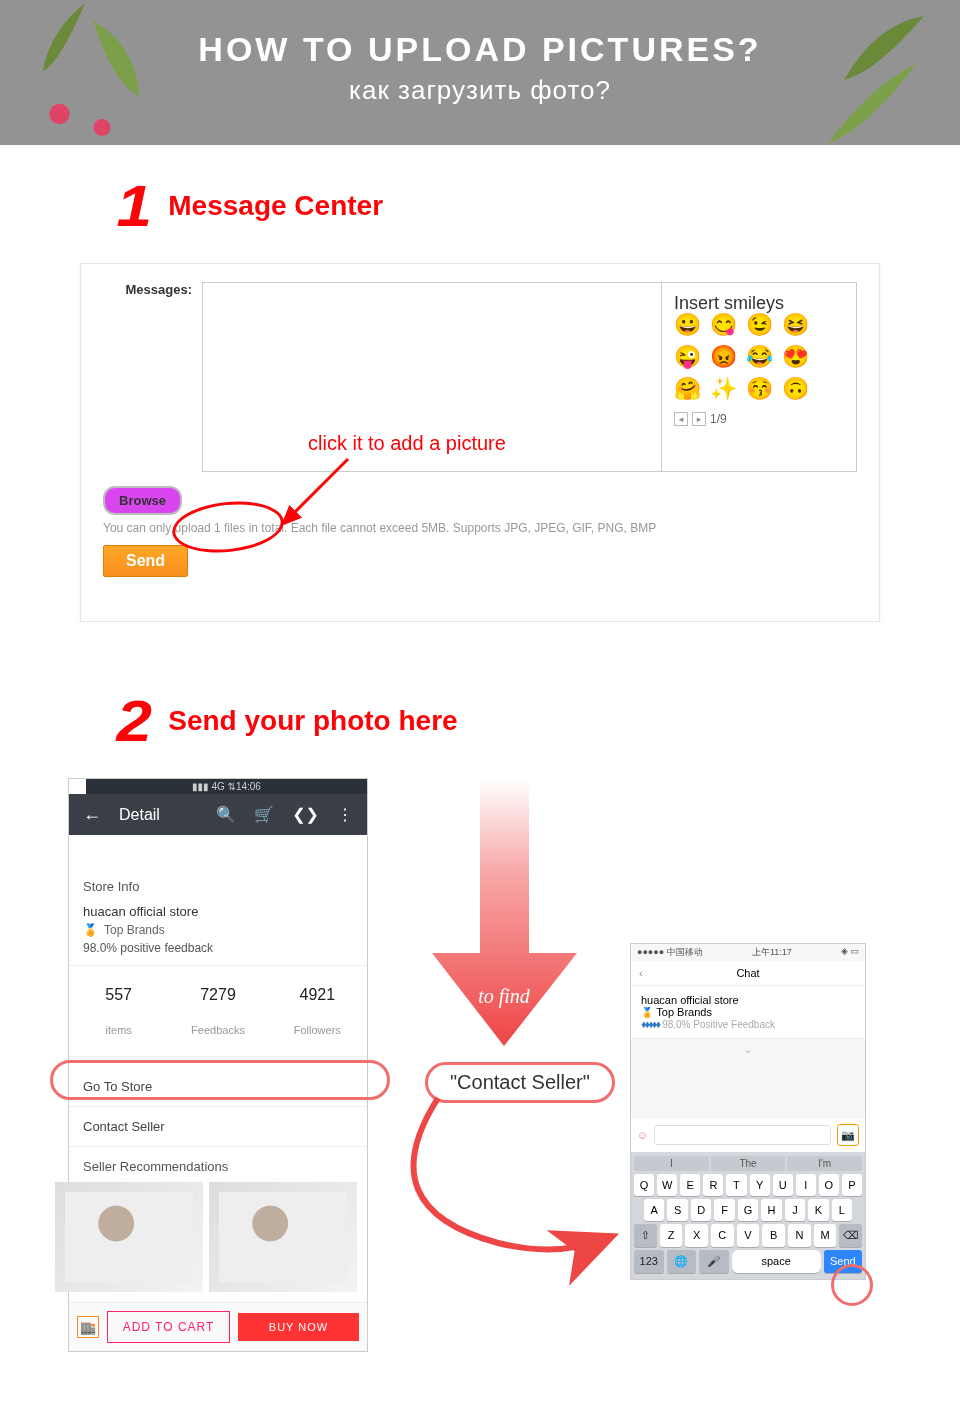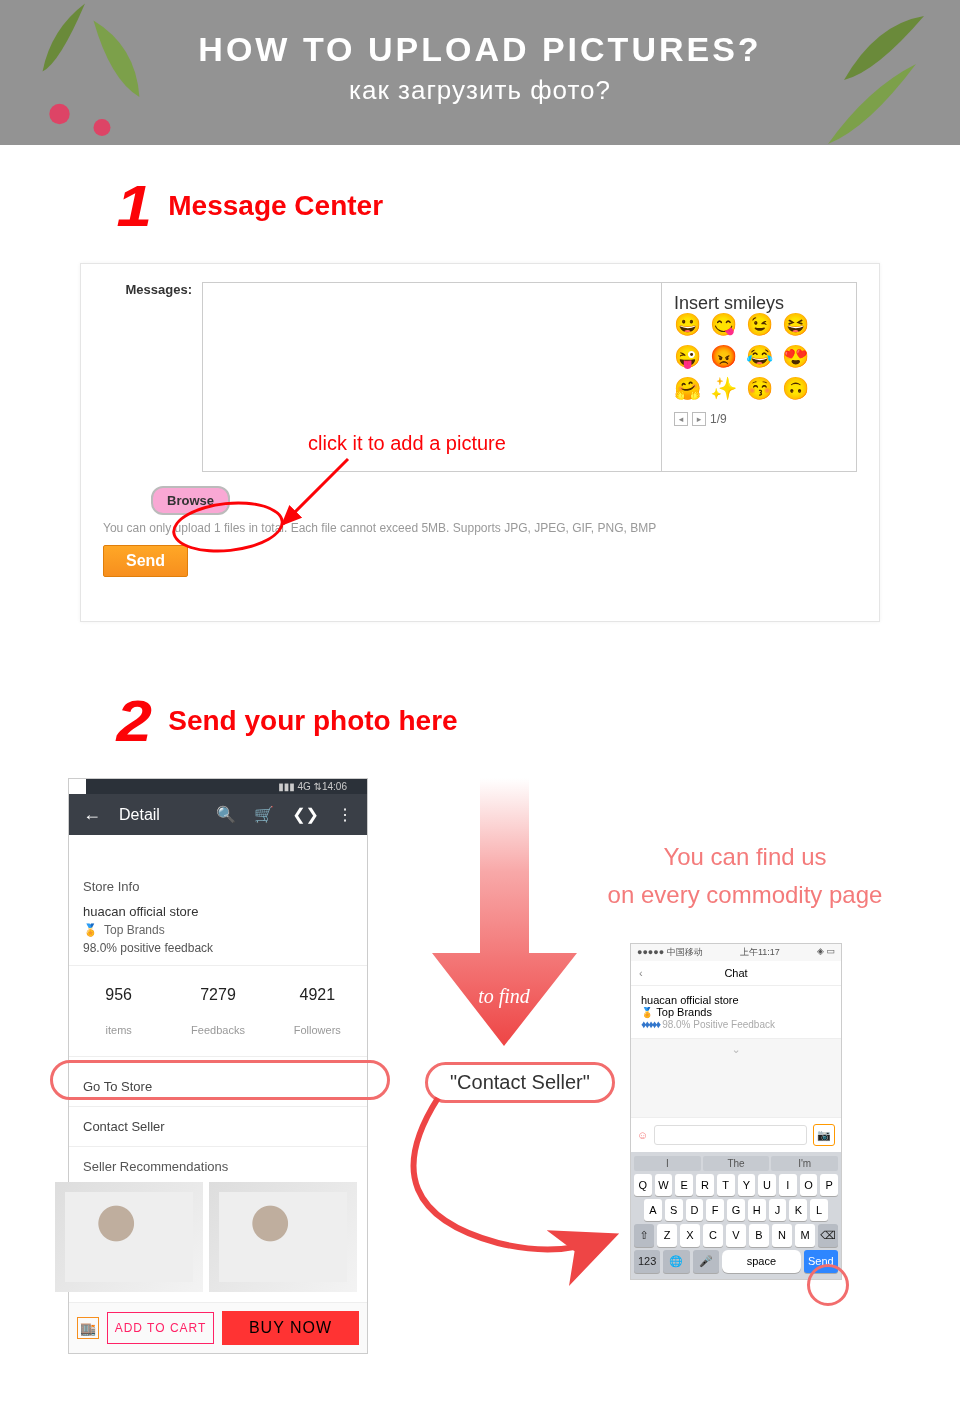--- a/index.html
+++ b/index.html
@@ -57,7 +57,7 @@
 
   .upload-row .browse {
     display: inline-block; padding: 5px 14px; border: 2px solid #bbb; border-radius: 12px;
-    background: #f9a8d4; font-weight: bold; color: #333; cursor: pointer; margin-left: 48px;
+    background: #d946ef; font-weight: bold; color: #333; cursor: pointer;
   }
   .upload-row .hint { color: #999; font-size: 12px; margin-top: 6px; }
   .send-btn {

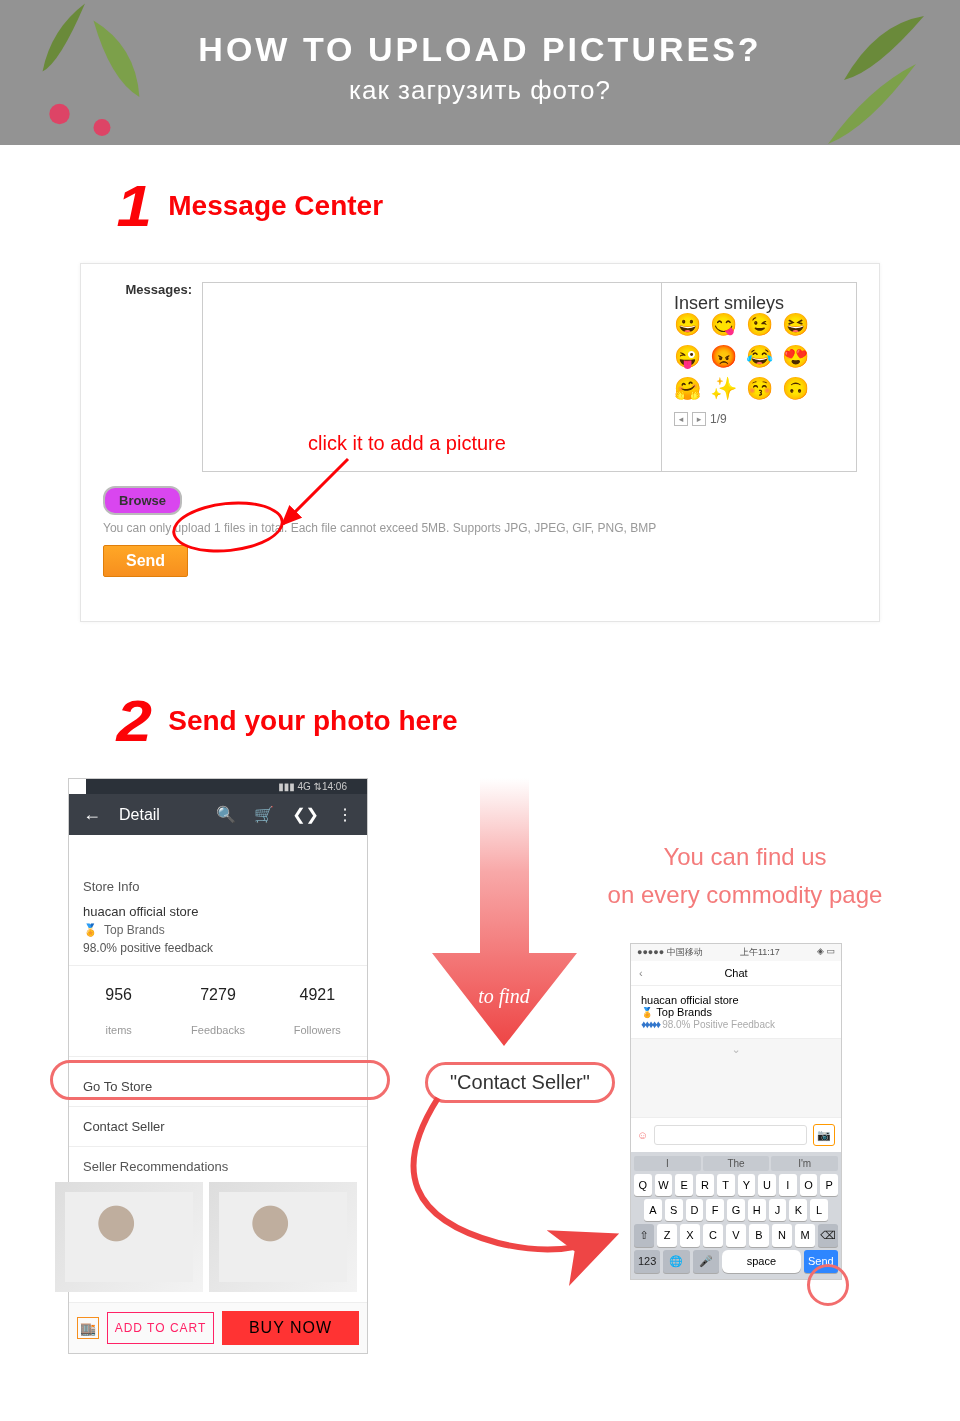--- a/index.html
+++ b/index.html
@@ -79,7 +79,7 @@
 
   
   .phone1 { position: absolute; left: 68px; top: 0; width: 300px; border: 1px solid #ccc; background: #fff; font-size: 13px; }
-  .p1-status { background: #2b3139; color: #ccc; font-size: 10px; display: flex; justify-content: flex-end; padding: 2px 20px; margin-left: 17px; }
+  .p1-status { background: #2b3139; color: #ccc; font-size: 10px; display: flex; justify-content: center; padding: 2px 13px; margin-left: 17px; }
   .p1-topbar { background: #3a3f47; color: #fff; display: flex; align-items: center; gap: 18px; padding: 10px 14px; }
   .p1-topbar .back { font-size: 18px; }
   .p1-topbar .title { font-size: 16px; flex: 0 0 auto; margin-right: auto; }

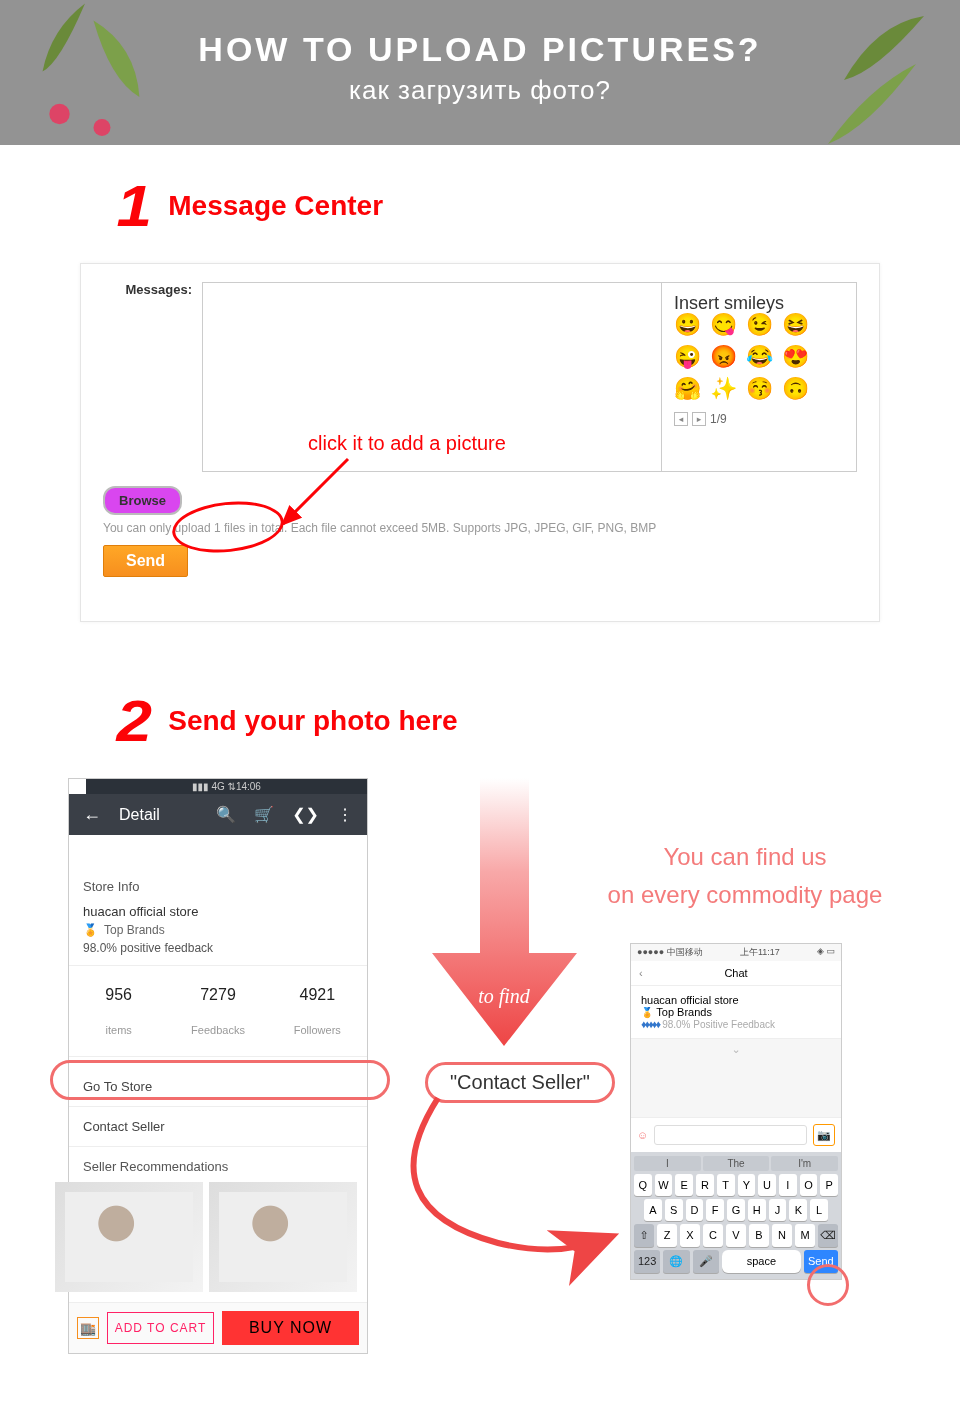--- a/index.html
+++ b/index.html
@@ -306,10 +306,6 @@
     <path d="M60 10 Q -10 120 120 155 Q 180 170 230 150" stroke="#ee4545" stroke-width="6" fill="none" marker-end="url(#ah2)"></path>
   </svg>
 
-  <div class="find-us">
-    <div>You can find us</div>
-    <div>on every commodity page</div>
-  </div>
 
   <div class="phone2">
     <div class="p2-status">

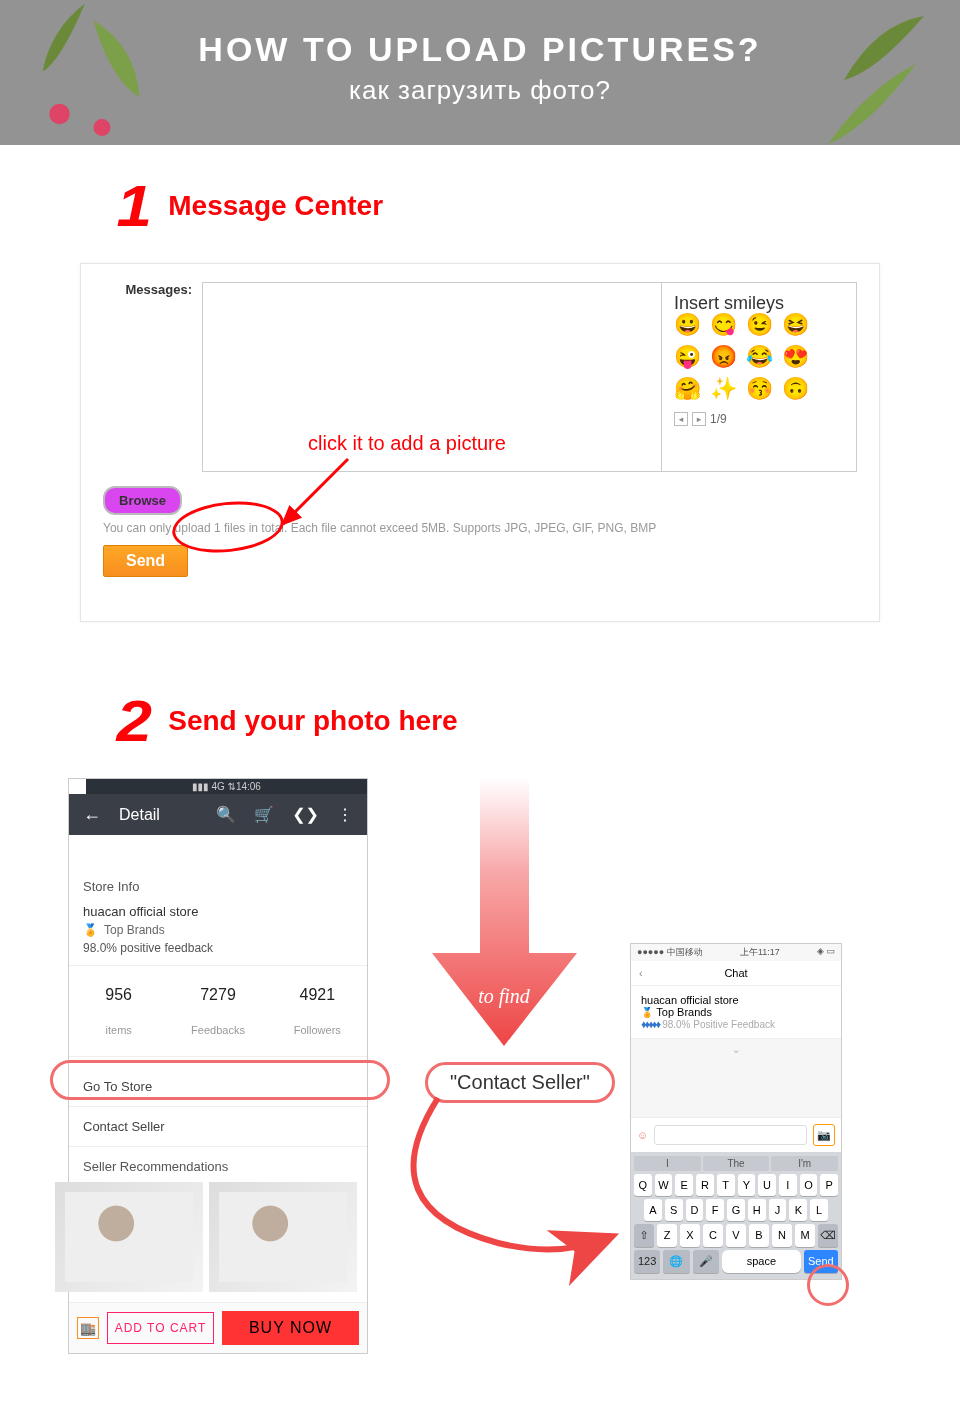--- a/index.html
+++ b/index.html
@@ -120,7 +120,7 @@
              color: #f47b7b; font-size: 24px; line-height: 1.6; }
 
   
-  .phone2 { position: absolute; left: 630px; top: 165px; width: 212px; border:1px solid #ccc; background:#fff; font-size:11px; }
+  .phone2 { position: absolute; left: 630px; top: 165px; width: 236px; border:1px solid #ccc; background:#fff; font-size:11px; }
   .p2-status { display:flex; justify-content:space-between; font-size:9px; padding:2px 6px; color:#555; background:#f7f7f7; }
   .p2-top { display:flex; align-items:center; justify-content:center; position:relative; padding:6px; border-bottom:1px solid #eee; }
   .p2-top .back { position:absolute; left:8px; color:#888; }

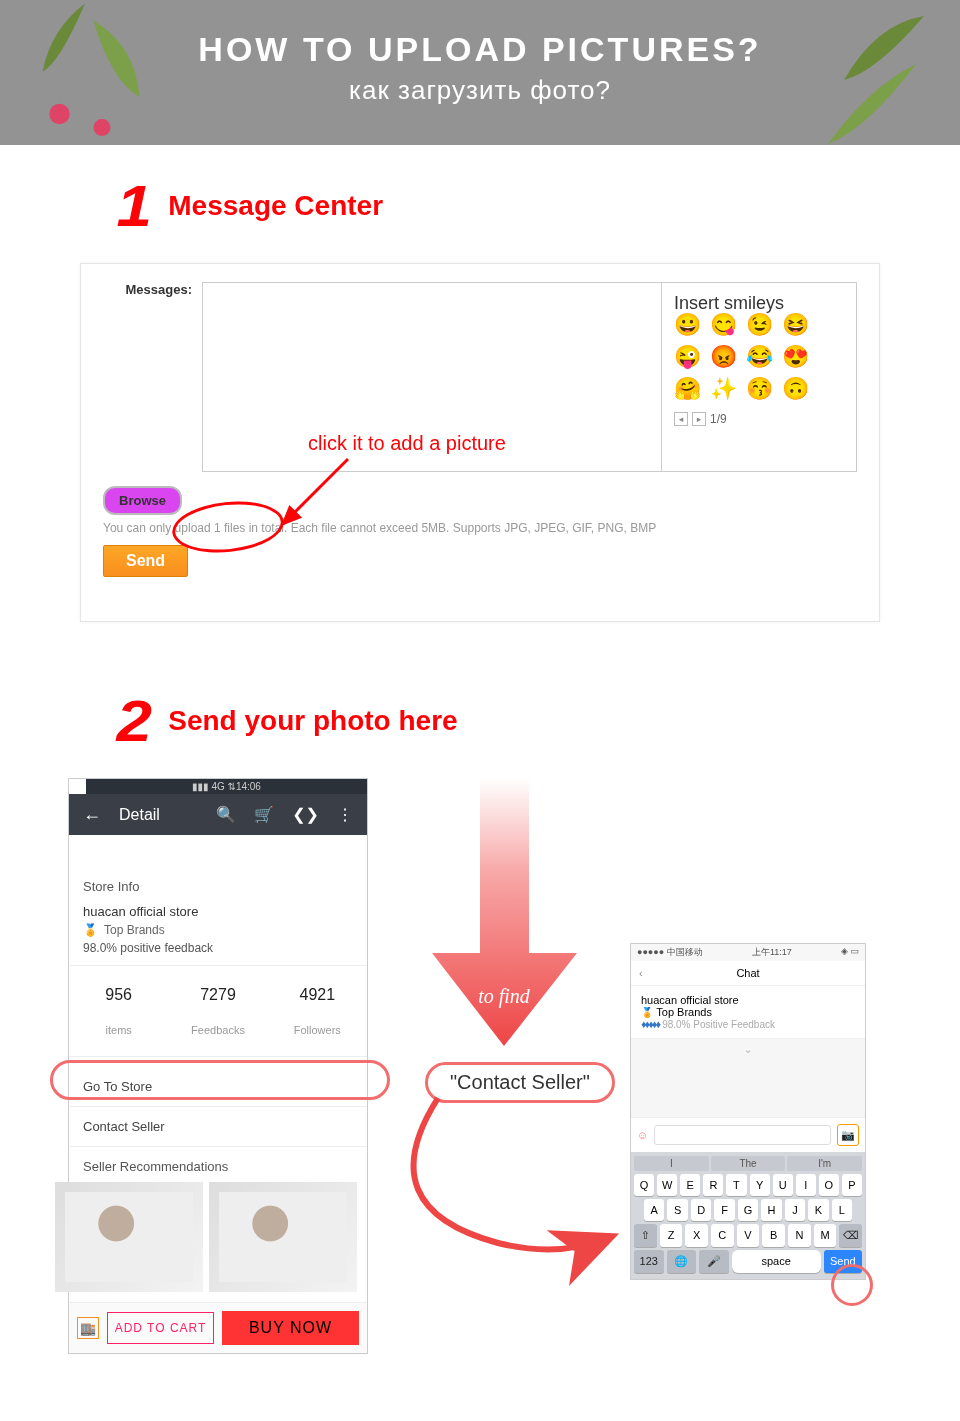--- a/index.html
+++ b/index.html
@@ -252,7 +252,7 @@
       <div style="font-size:12px;color:#555">98.0% positive feedback</div>
       <div class="p1-stats">
         <div>
-            <div class="n">956</div>
+            <div class="n">557</div>
             <div class="t">items</div>
           </div>
         <div>

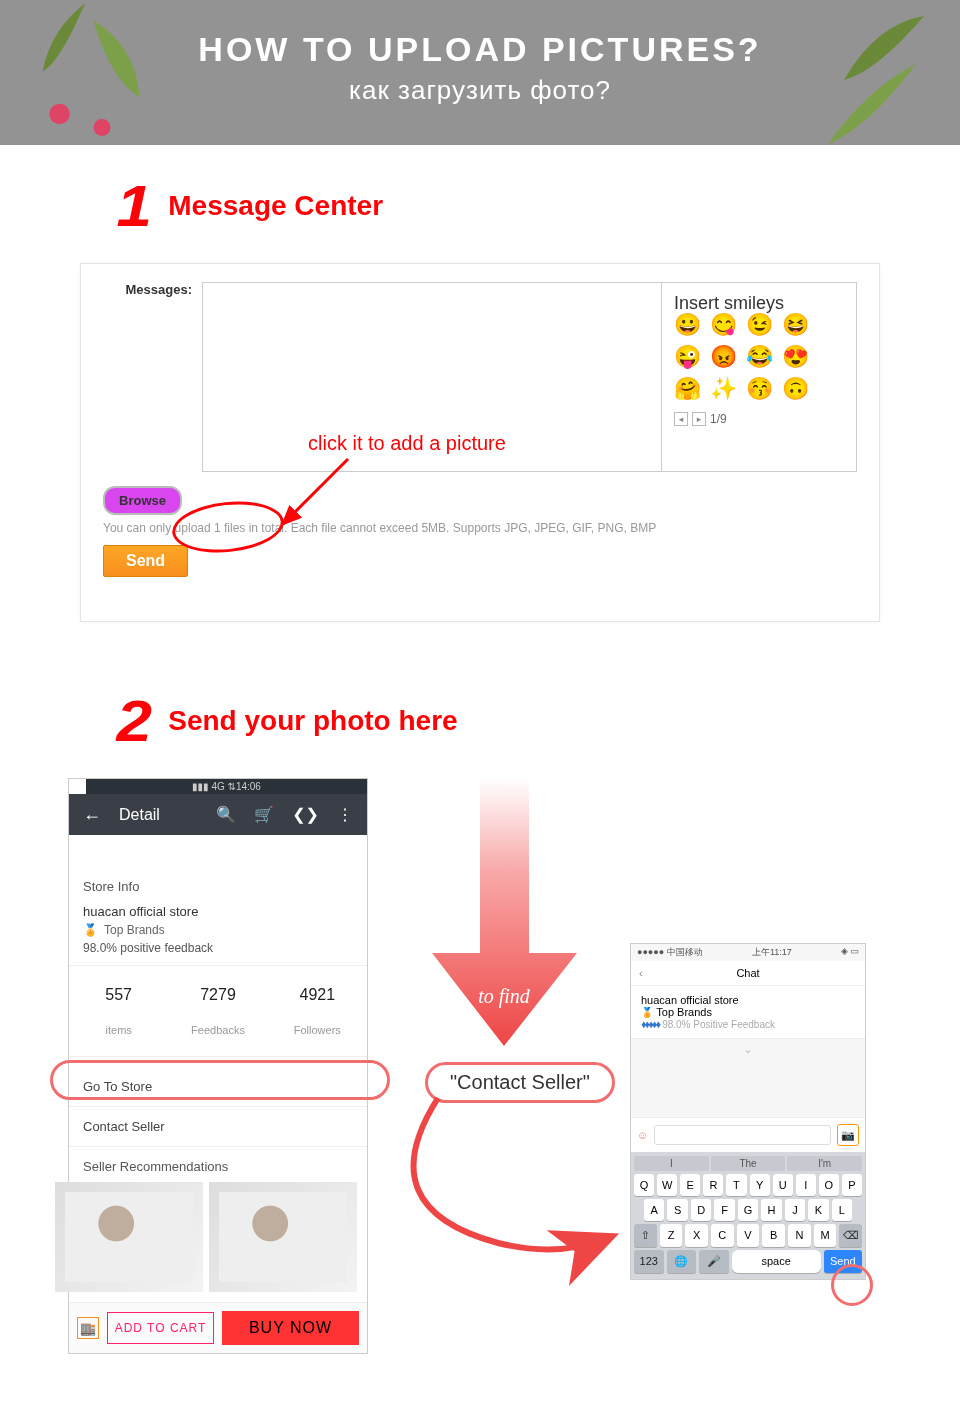--- a/index.html
+++ b/index.html
@@ -100,7 +100,7 @@
   .p1-cta { display: flex; gap: 8px; padding: 8px; background: #fafafa; border-top: 1px solid #eee; align-items: center; }
   .p1-cta .store { width: 22px; height: 22px; border:1px solid #f78f1e; display:inline-flex;align-items:center;justify-content:center;color:#f78f1e; }
   .p1-cta .add { flex:1; border:1px solid #f26; color:#f26; text-align:center; padding:8px 0; font-size:12px; letter-spacing:1px; }
-  .p1-cta .buy { flex:1; background:#f33; color:#000000; text-align:center; padding:8px 16px; font-size:16px; letter-spacing:1px; }
+  .p1-cta .buy { flex:1; background:#f33; color:#ffffff; text-align:center; padding:8px 0; font-size:11px; letter-spacing:1px; }
 
   .contact-ring {
     position: absolute; left: 50px; top: 282px; width: 340px; height: 40px;

